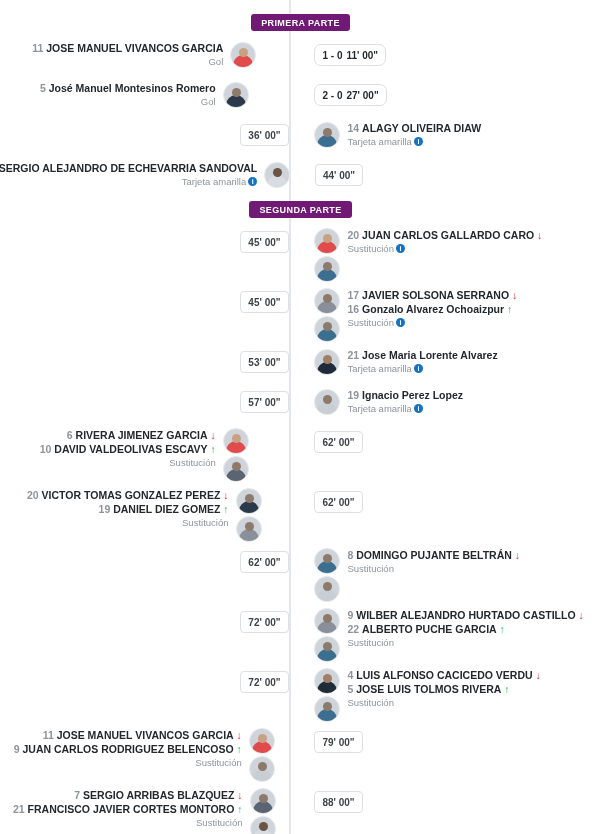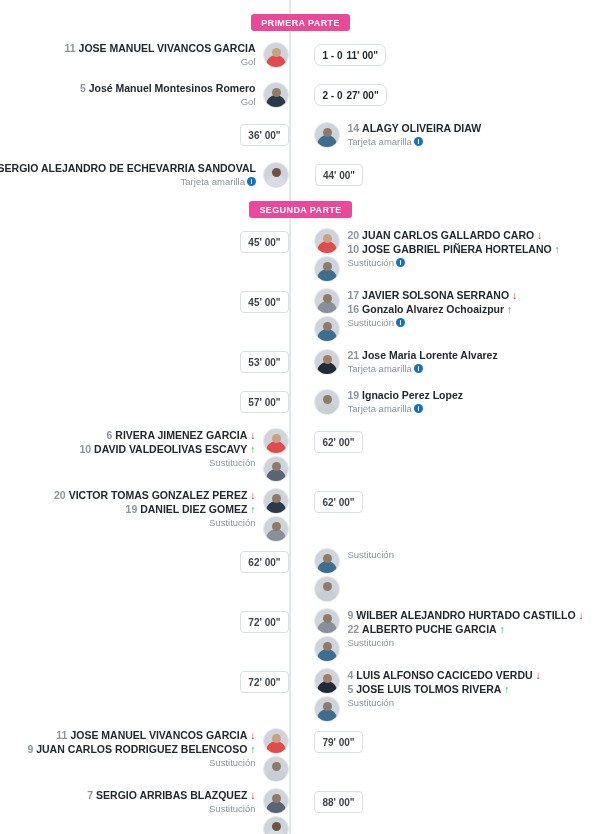--- a/index.html
+++ b/index.html
@@ -38,7 +38,7 @@
     margin: 6px 0 10px 0;
   }
   .period-badge {
-    background: #ec4899;
+    background: #701a75;
     color: #ffffff;
     font-size: 9px;
     font-weight: bold;

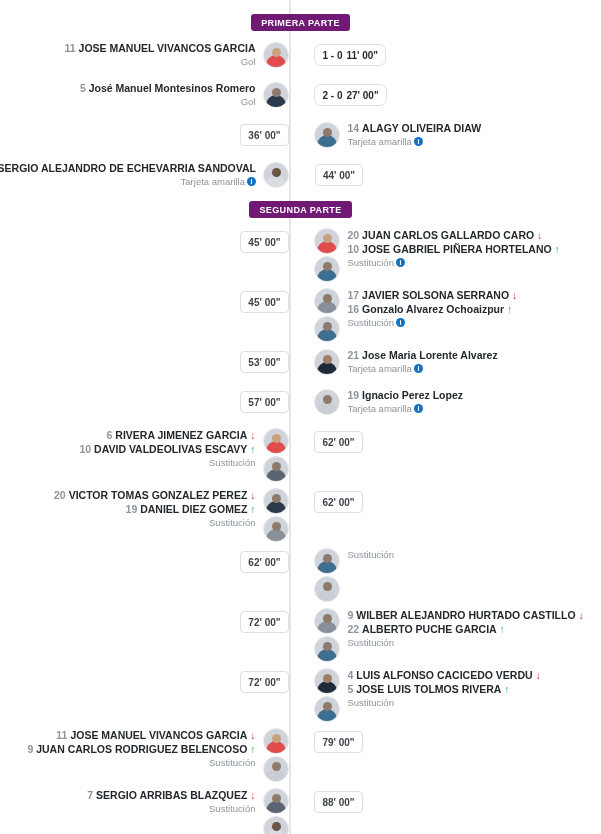--- a/index.html
+++ b/index.html
@@ -63,7 +63,7 @@
     align-items: flex-start;
   }
   .side-left {
-    justify-content: flex-end;
+    justify-content: center;
     padding-right: 0px;
   }
   .side-right {

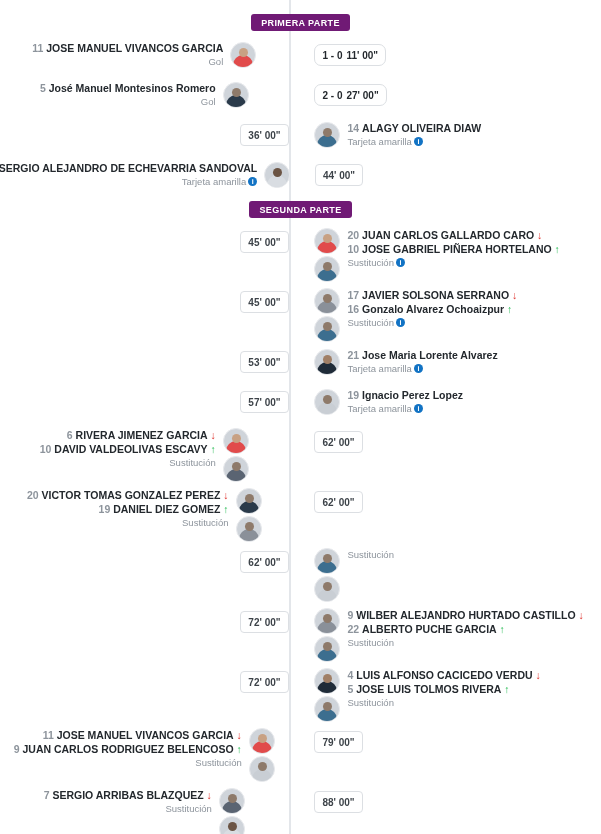--- a/index.html
+++ b/index.html
@@ -306,11 +306,6 @@
           <span class="pname">JUAN CARLOS GALLARDO CARO</span>
           <span class="arrow-out">↓</span>
         </div>
-        <div class="line">
-          <span class="pnum">10</span>
-          <span class="pname">JOSE GABRIEL PIÑERA HORTELANO</span>
-          <span class="arrow-in">↑</span>
-        </div>
         <div class="sub">
           <span>Sustitución</span><i class="info-i">i</i>
         </div>

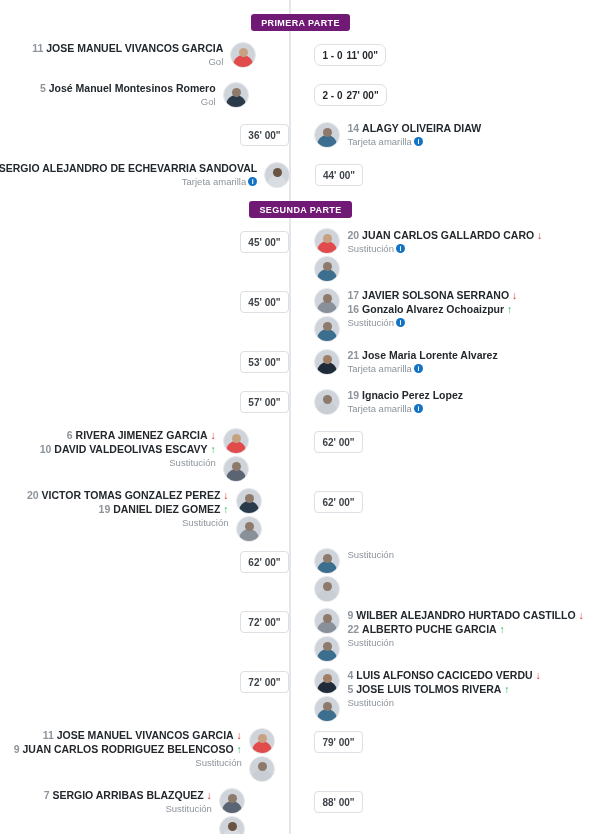--- a/index.html
+++ b/index.html
@@ -472,6 +472,11 @@
           </div>
       </div>
       <div class="texts-right">
+        <div class="line">
+          <span class="pnum">8</span>
+          <span class="pname">DOMINGO PUJANTE BELTRÁN</span>
+          <span class="arrow-out">↓</span>
+        </div>
         <div class="sub">Sustitución</div>
       </div>
     </div>

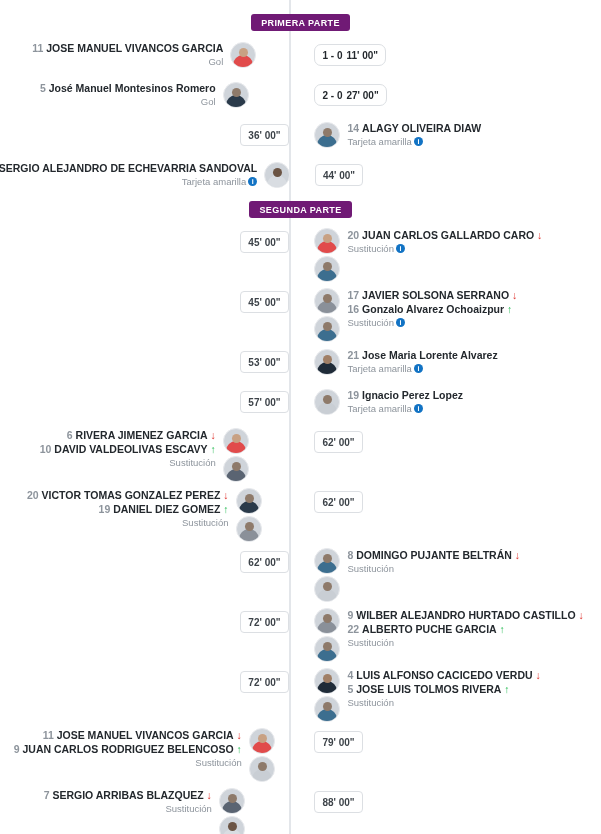--- a/index.html
+++ b/index.html
@@ -586,6 +586,11 @@
           <span class="pname">SERGIO ARRIBAS BLAZQUEZ</span>
           <span class="arrow-out">↓</span>
         </div>
+        <div class="line">
+          <span class="pnum">21</span>
+          <span class="pname">FRANCISCO JAVIER CORTES MONTORO</span>
+          <span class="arrow-in">↑</span>
+        </div>
         <div class="sub">Sustitución</div>
       </div>
       <div class="avatar-col">

